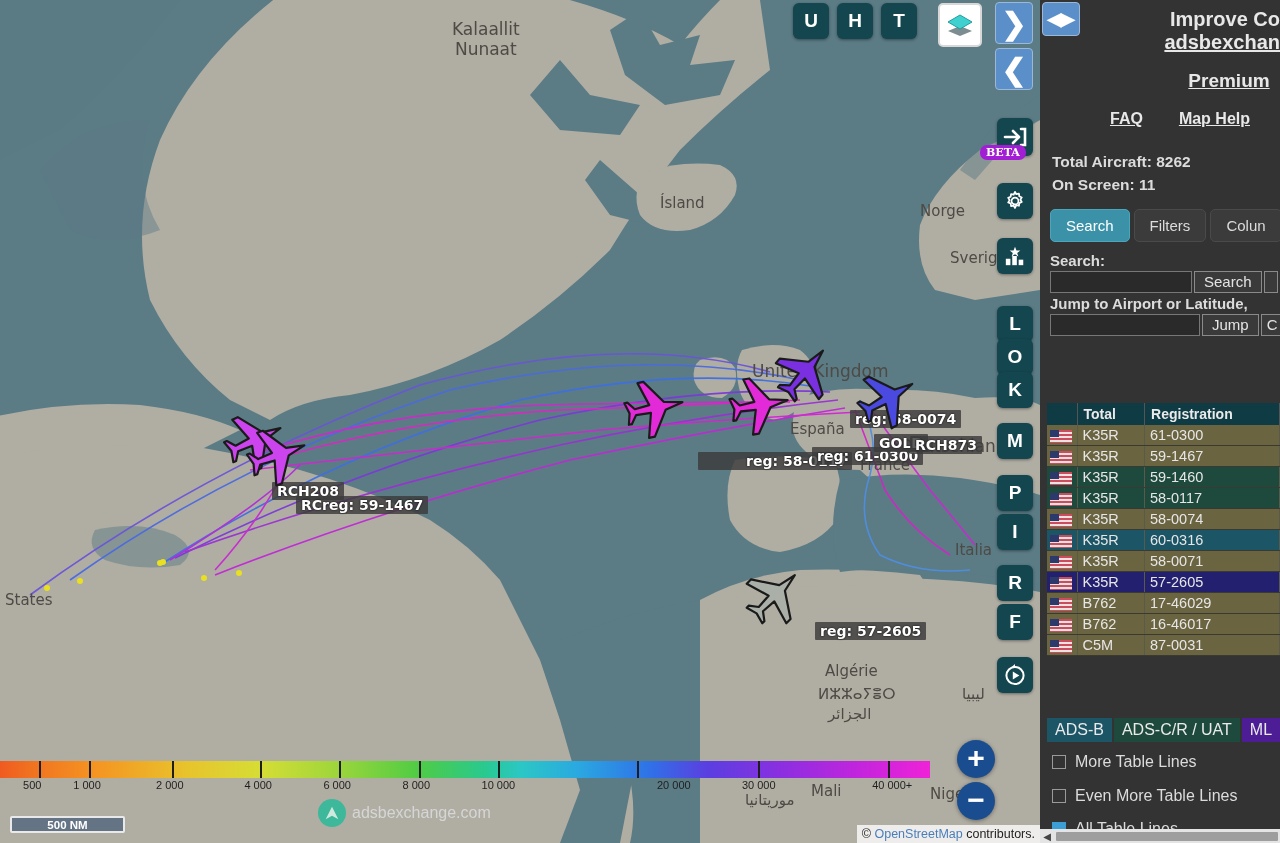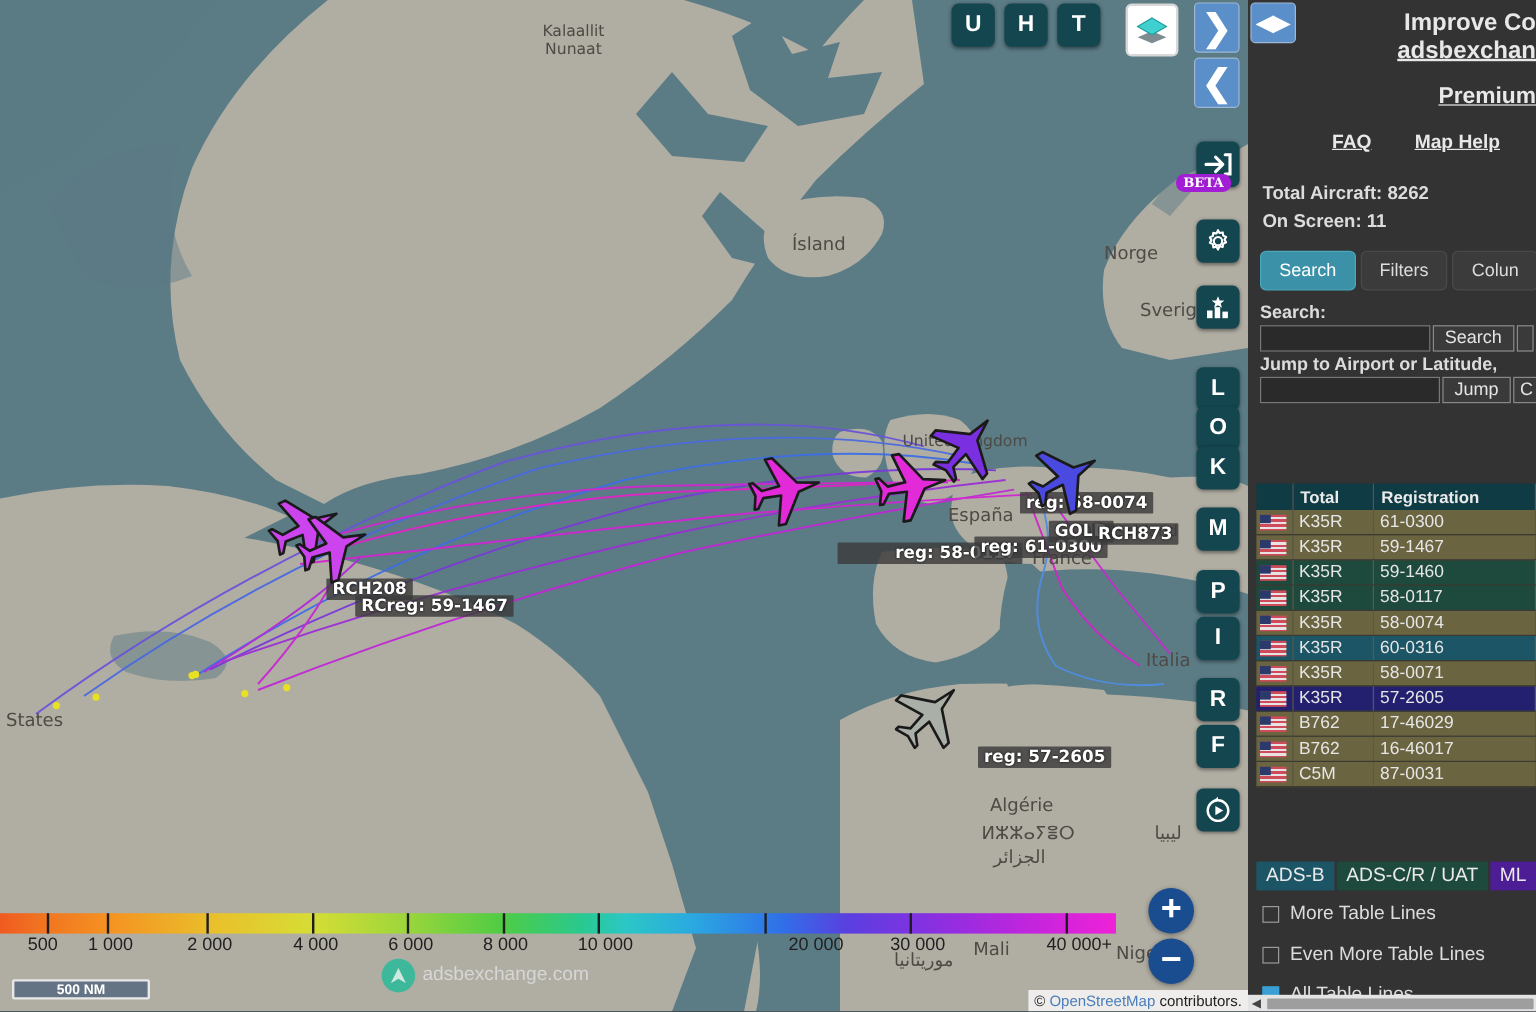--- a/index.html
+++ b/index.html
@@ -30,7 +30,7 @@
     line-height: 1.15;
     pointer-events: none;
   }
-  .map-label.small { font-size: 13px; }
+  .map-label.small { font-size: 17px; }
 
   
   .map-btn {

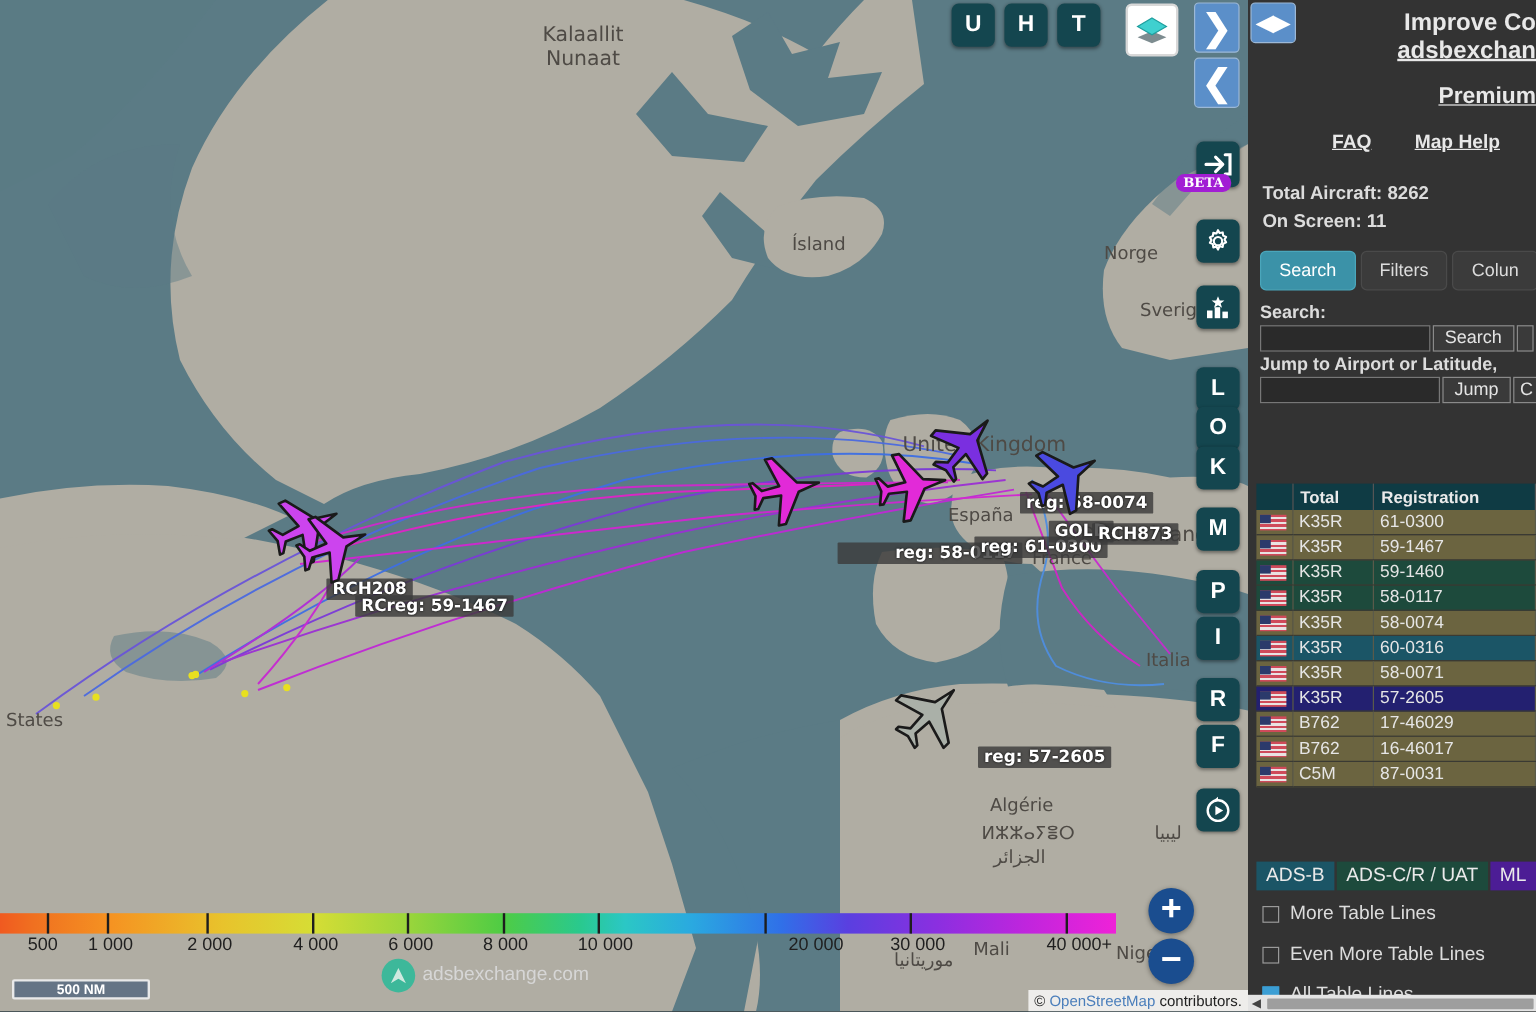--- a/index.html
+++ b/index.html
@@ -161,7 +161,7 @@
   .sb-premium {
     margin-top: 16px; font-size: 19px; font-weight: bold;
     color: #e8e8e8; text-decoration: underline;
-    white-space: nowrap; text-align: right; margin-left: 138px;
+    white-space: nowrap; margin-left: 138px;
   }
   .sb-links {
     margin-top: 18px; display: flex; gap: 36px;

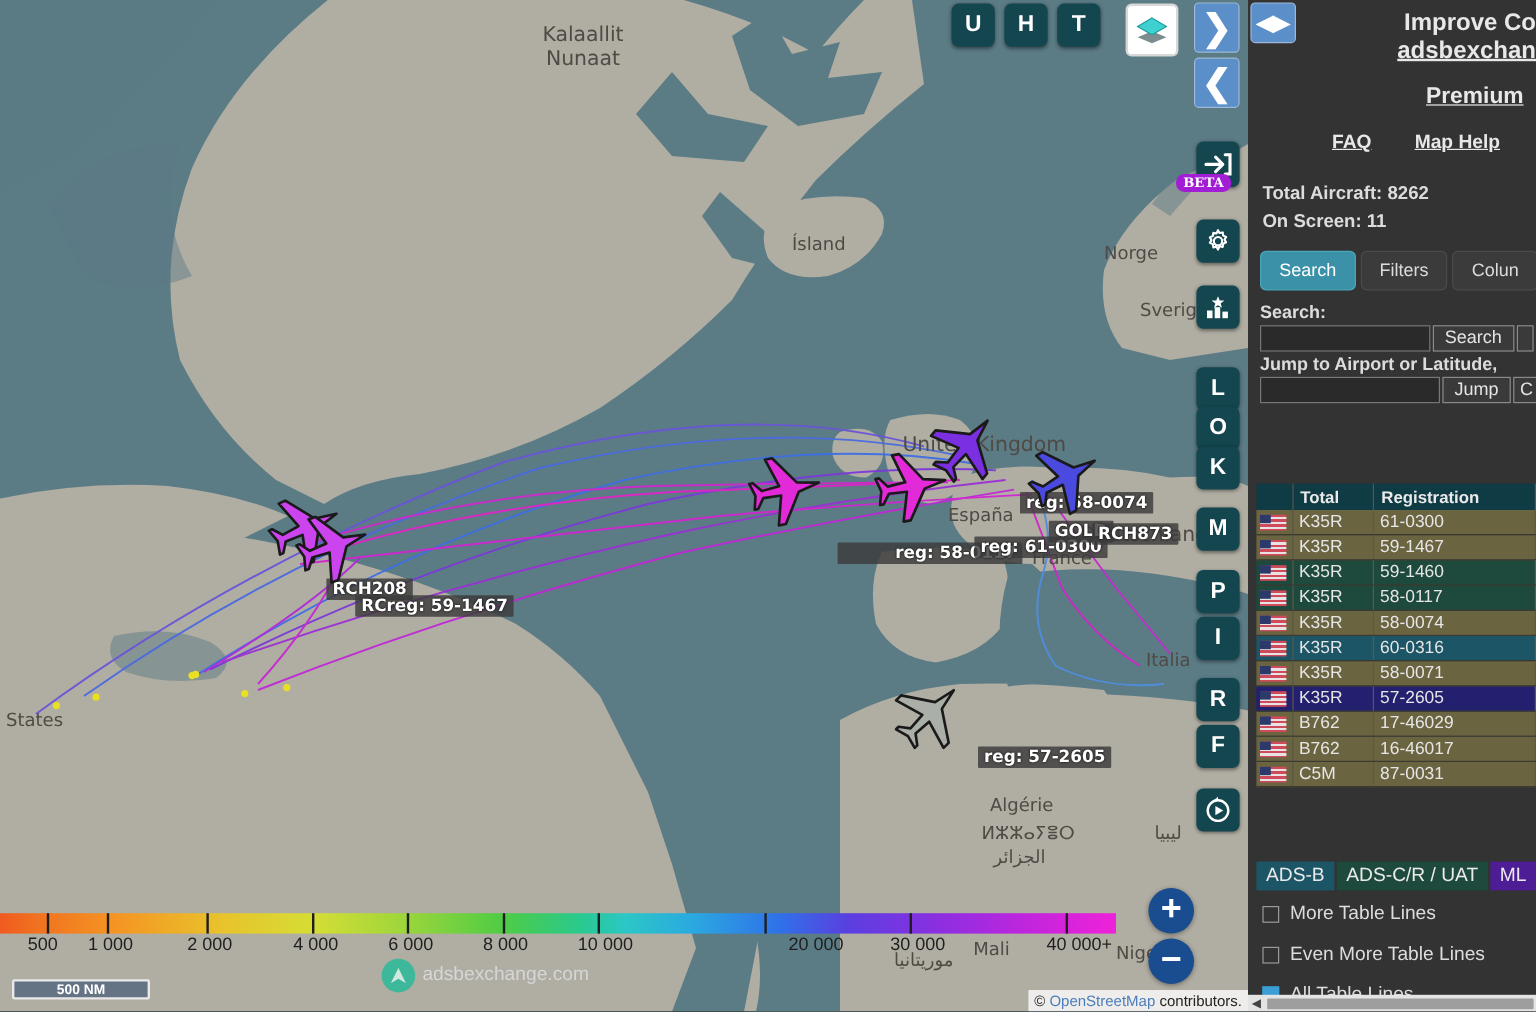--- a/index.html
+++ b/index.html
@@ -93,7 +93,7 @@
   .scale-tick { position: absolute; top: 0; width: 2px; height: 17px; background: #1e1e1e; }
   #scale-labels { position: absolute; left: 0; bottom: 46px; width: 960px; height: 18px; }
   .scale-lab {
-    position: absolute; color: #1f1f1f; font-size: 15px;
+    position: absolute; color: #1f1f1f; font-size: 11px;
     font-family: "Liberation Sans", sans-serif; white-space: nowrap;
   }
 

